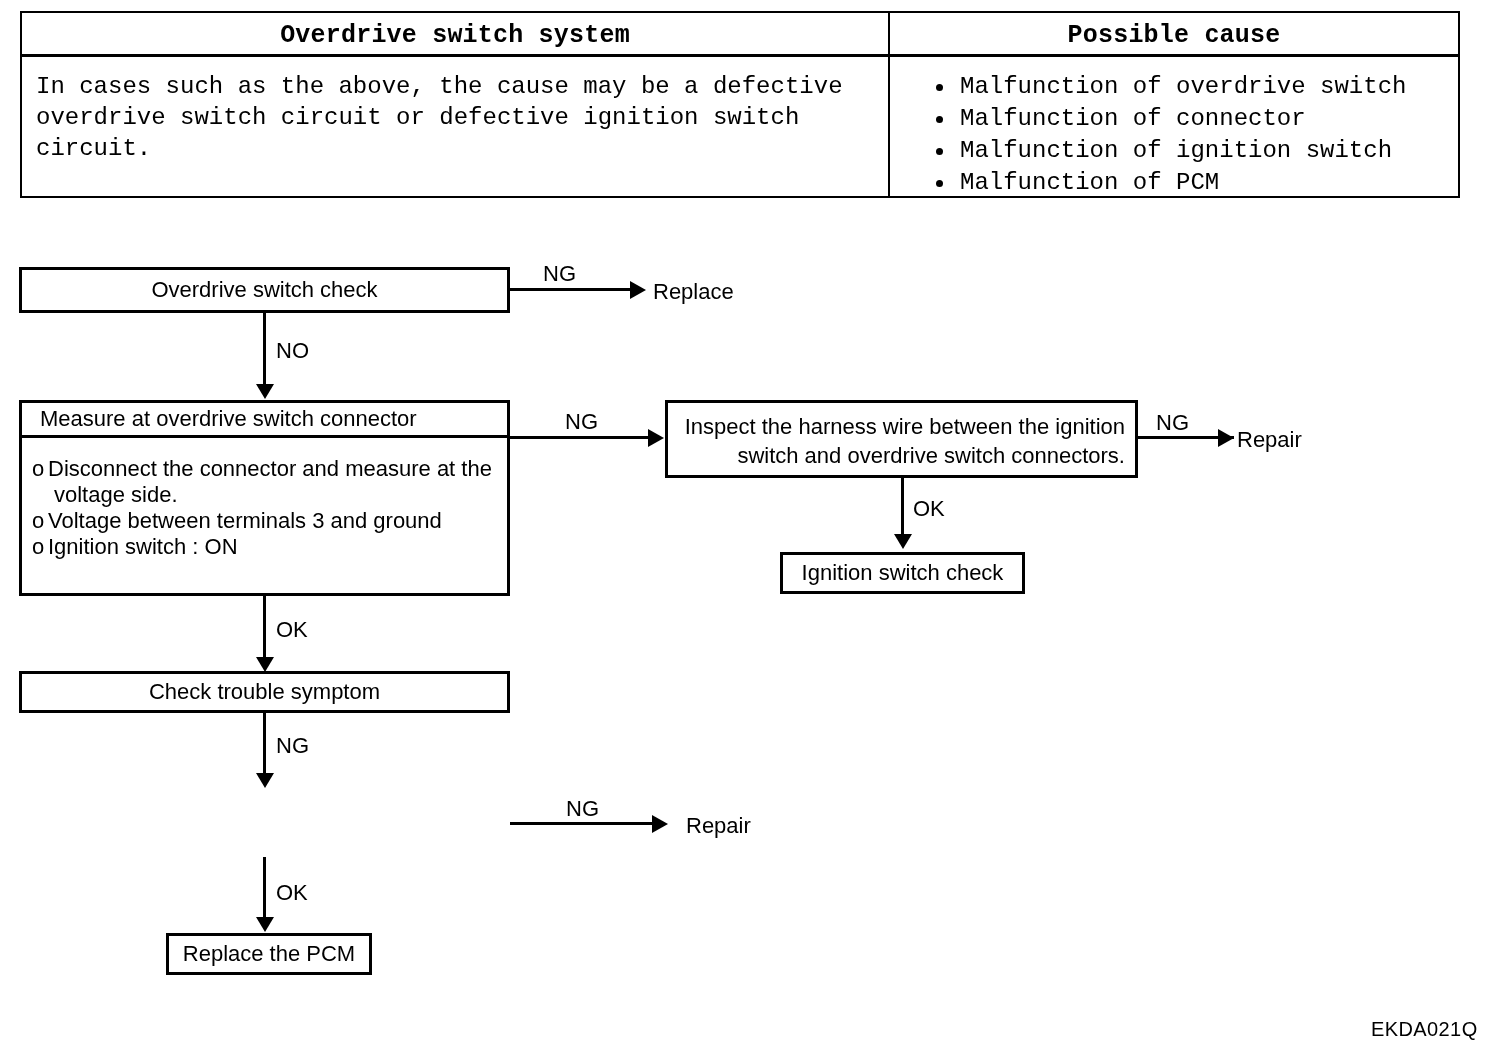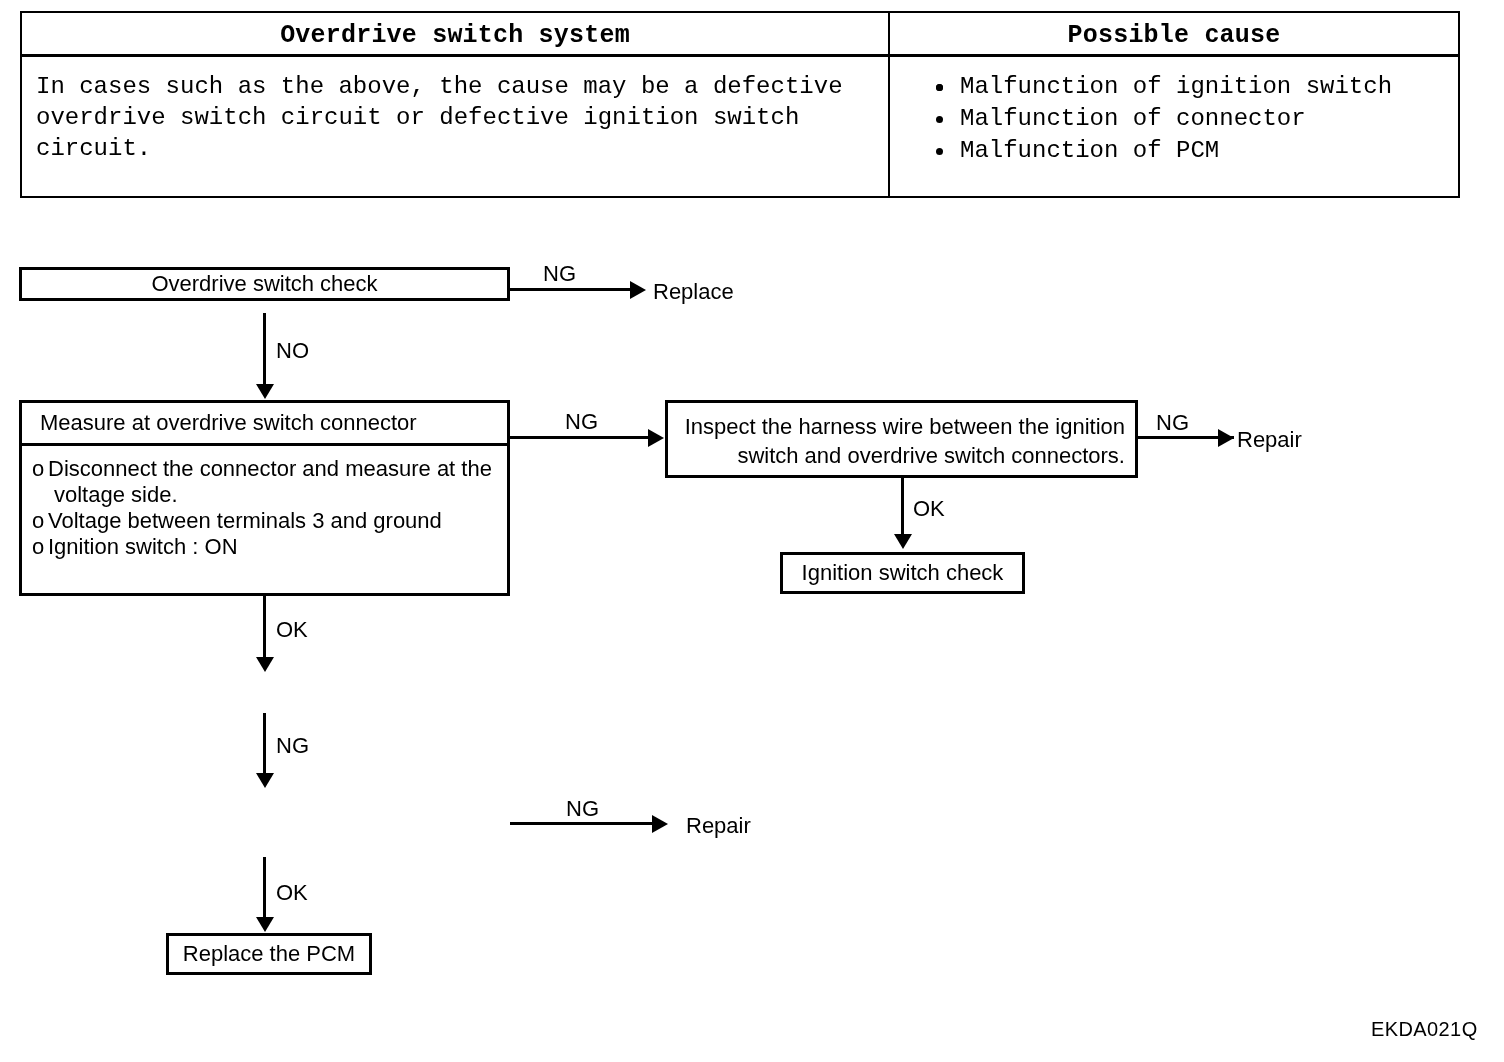--- a/index.html
+++ b/index.html
@@ -164,6 +164,7 @@
       <ul class="cause-list">
         <li>
           <span class="bullet"></span>
+          <span>Malfunction of overdrive switch</span>
         </li>
         <li>
           <span class="bullet"></span>

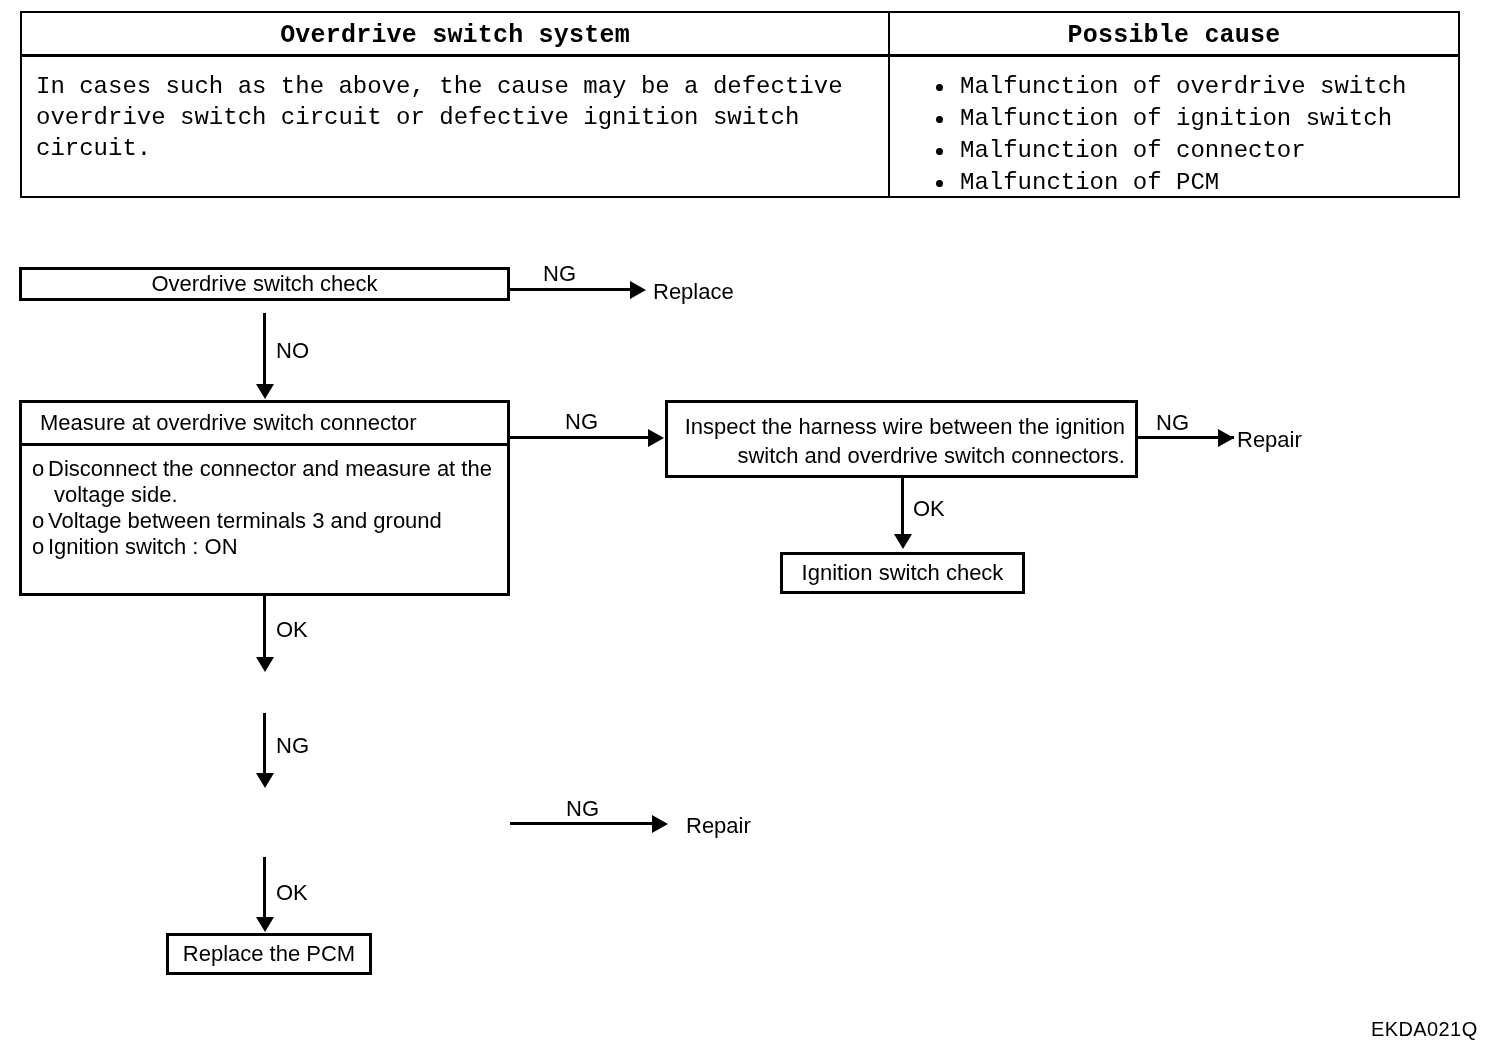--- a/index.html
+++ b/index.html
@@ -168,11 +168,11 @@
         </li>
         <li>
           <span class="bullet"></span>
+          <span>Malfunction of connector</span>
+        </li>
+        <li>
+          <span class="bullet"></span>
           <span>Malfunction of ignition switch</span>
-        </li>
-        <li>
-          <span class="bullet"></span>
-          <span>Malfunction of connector</span>
         </li>
         <li>
           <span class="bullet"></span>

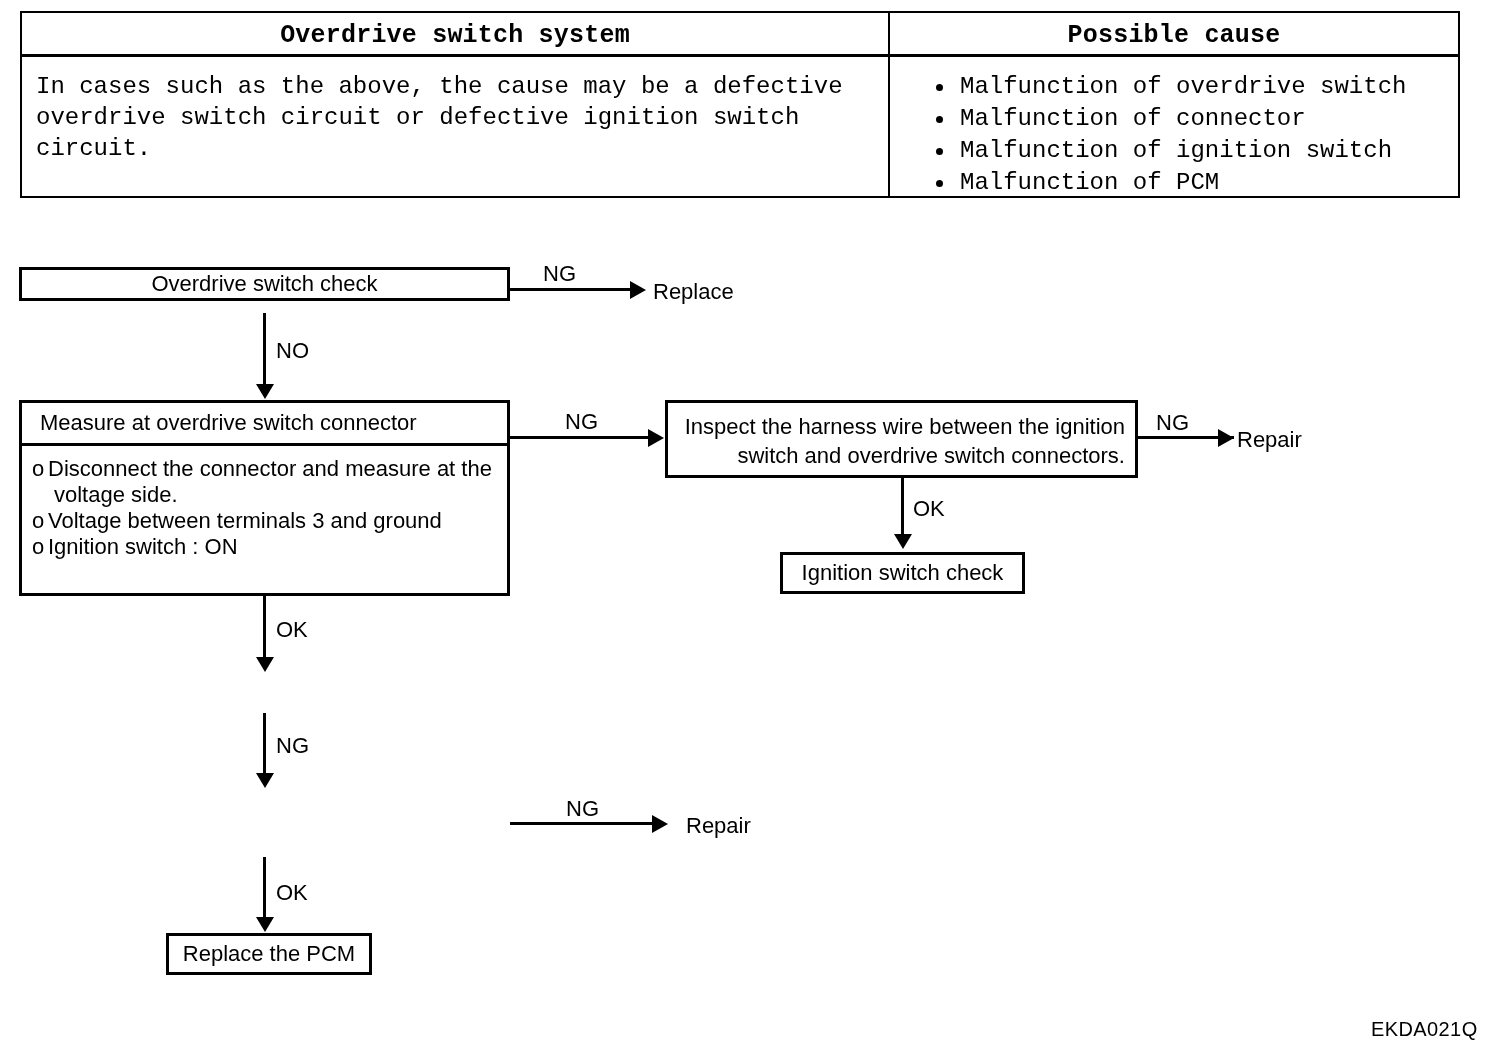--- a/index.html
+++ b/index.html
@@ -182,7 +182,7 @@
     </div>
   </div>
 
-  <div class="box box-center" style="left:19px; top:267px; width:491px; height:34px;">
+  <div class="box box-center" style="left:19px; top:267px; width:491px; height:46px;">
     <span class="box-label">Overdrive switch check</span>
   </div>
 

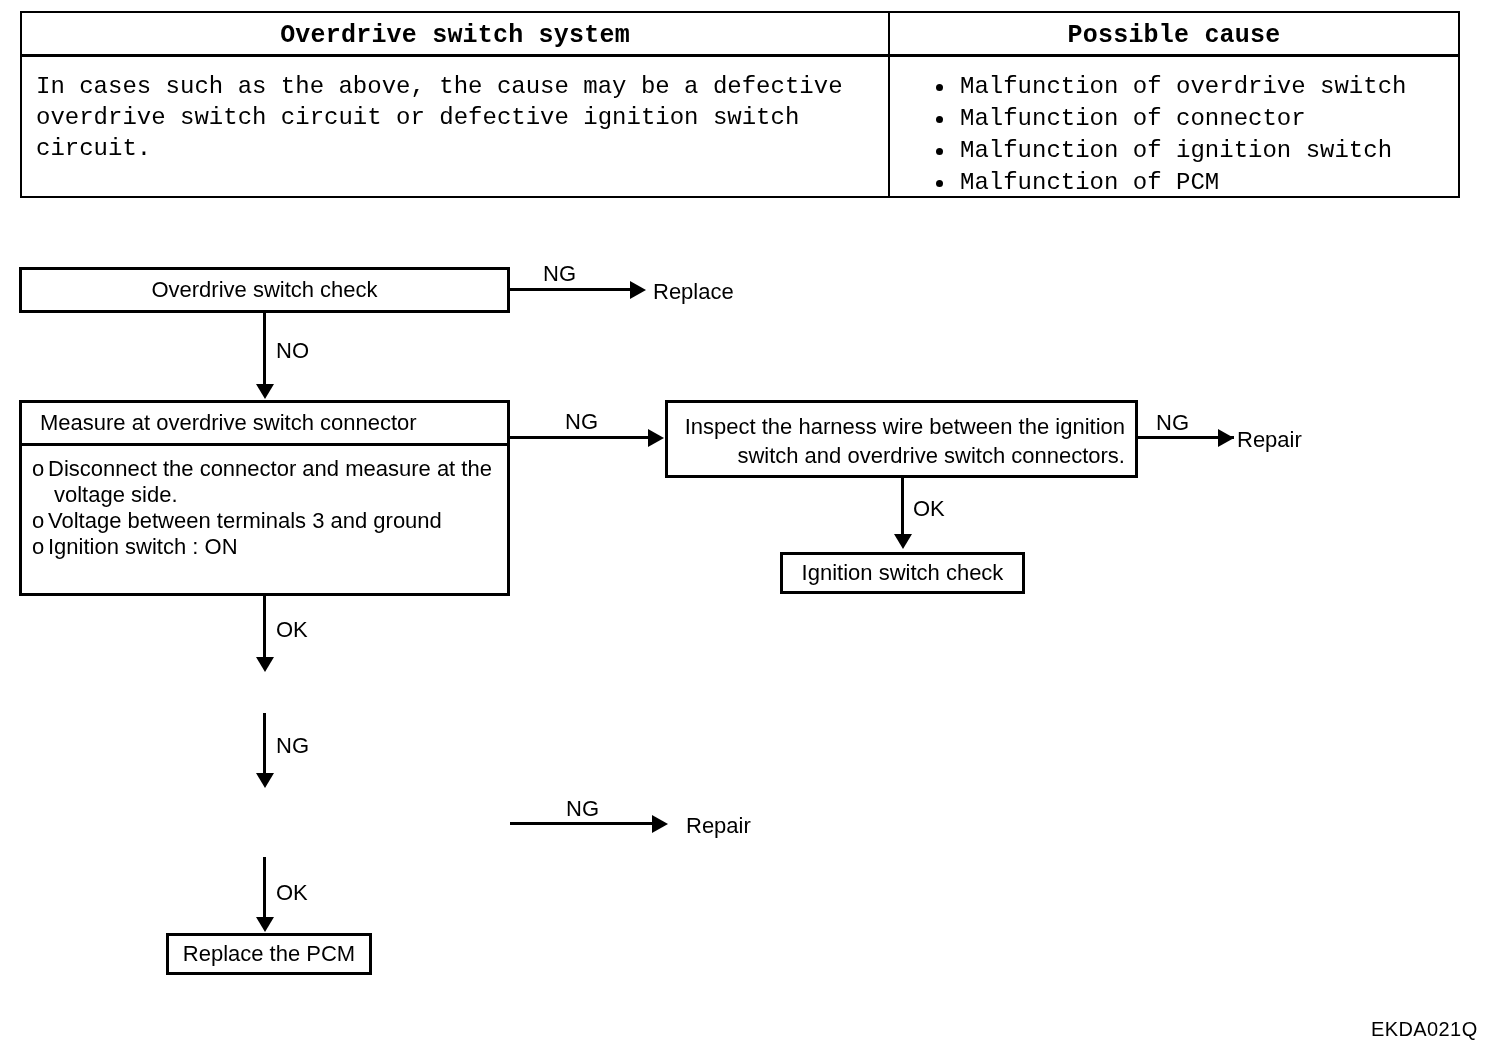--- a/index.html
+++ b/index.html
@@ -196,7 +196,7 @@
   <div class="edge-label" style="left:276px; top:339px;">NO</div>
 
   <div class="box" style="left:19px; top:400px; width:491px; height:196px;">
-    <div class="box-hdr" style="height:43px;">
+    <div class="box-hdr" style="height:35px;">
       <span class="box-label">Measure at overdrive switch connector</span>
     </div>
     <div class="meas-list">

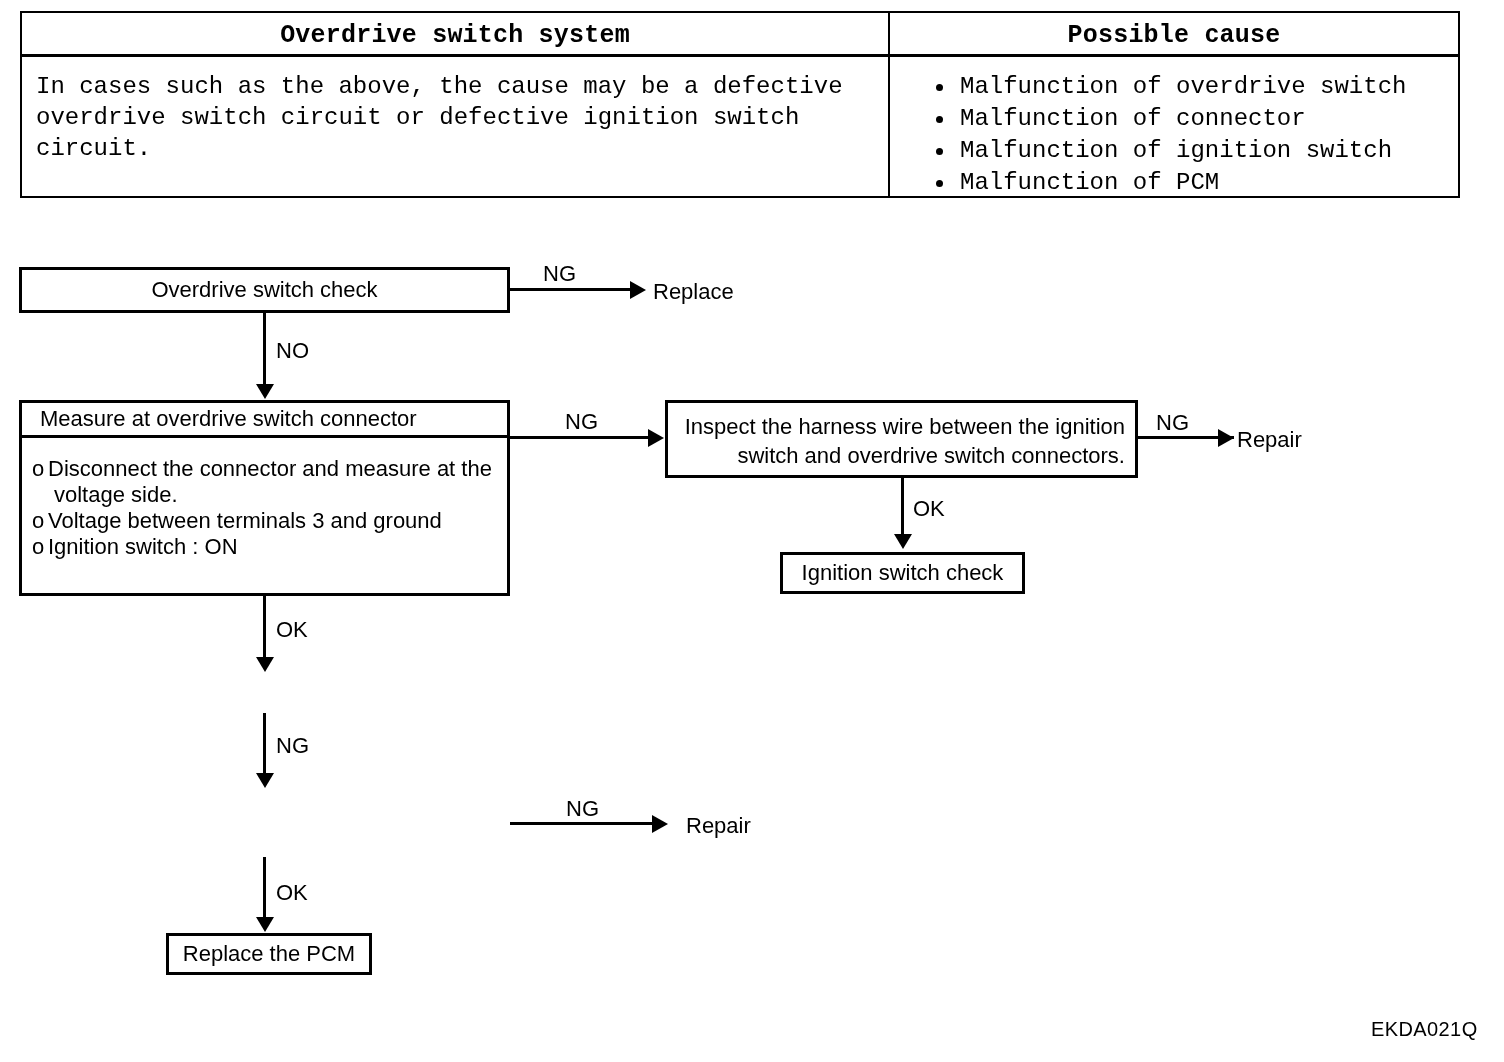--- a/index.html
+++ b/index.html
@@ -240,6 +240,9 @@
   <div class="arrow-down" style="left:256px; top:657px;"></div>
   <div class="edge-label" style="left:276px; top:618px;">OK</div>
 
+  <div class="box box-center" style="left:19px; top:671px; width:491px; height:42px;">
+    <span class="box-label">Check trouble symptom</span>
+  </div>
 
   <div class="vline" style="left:263px; top:713px; height:62px;"></div>
   <div class="arrow-down" style="left:256px; top:773px;"></div>

